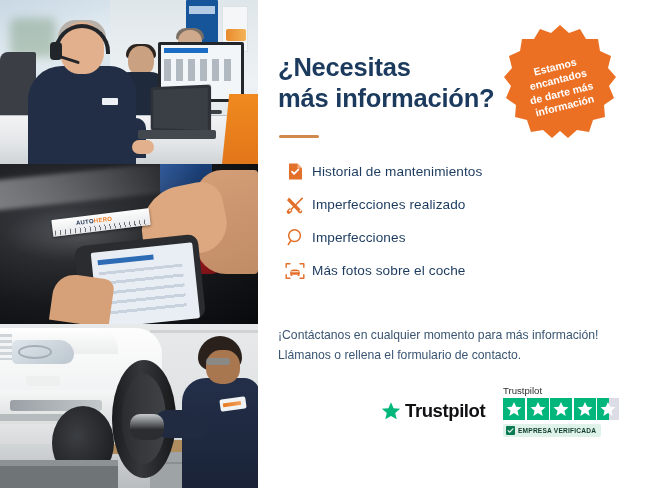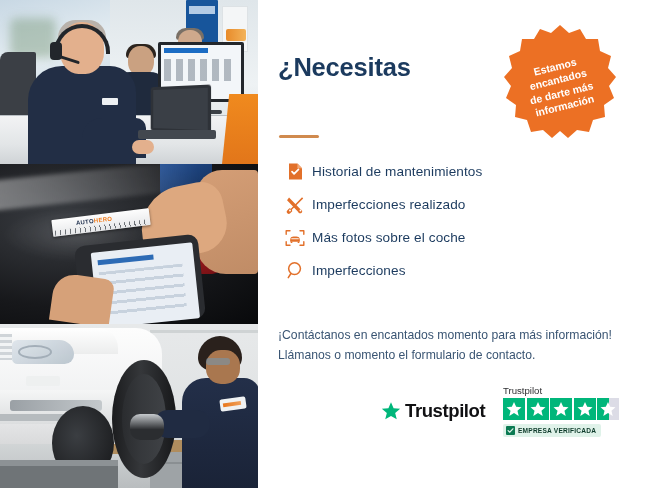--- a/index.html
+++ b/index.html
@@ -302,6 +302,7 @@
 
     <h1 class="heading">
       <span>¿Necesitas</span><br>
+      <span>más información?</span>
     </h1>
     <div class="divider"></div>
 

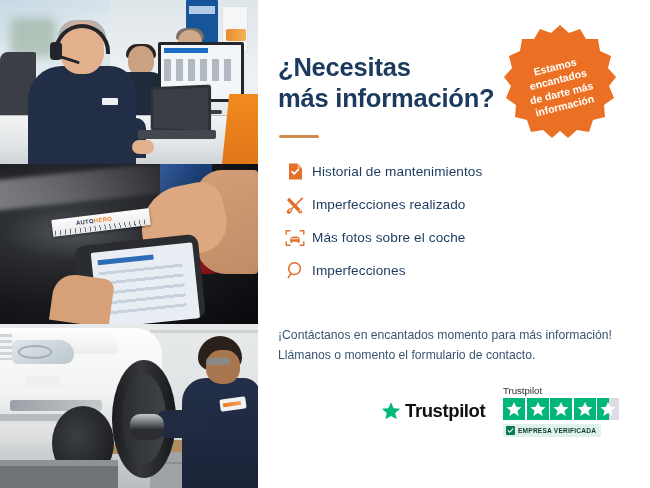--- a/index.html
+++ b/index.html
@@ -354,6 +354,16 @@
 
       <div class="feat">
         <span class="feat-ico">
+          <svg width="19" height="19" viewBox="0 0 20 20">
+            <circle cx="9" cy="8" r="6.2" fill="none" stroke="#e2702a" stroke-width="1.6"></circle>
+            <path d="M5 13.4 2.4 17.6" stroke="#e2702a" stroke-width="1.6" stroke-linecap="round" fill="none"></path>
+          </svg>
+        </span>
+        <span class="feat-label">Imperfecciones</span>
+      </div>
+
+      <div class="feat">
+        <span class="feat-ico">
           <svg width="20" height="18" viewBox="0 0 21 19">
             <path d="M1.2 5.6V1.8h4M19.8 5.6V1.8h-4M1.2 13.4v3.8h4M19.8 13.4v3.8h-4" fill="none" stroke="#e2702a" stroke-width="1.5" stroke-linecap="round" stroke-linejoin="round"></path>
             <path d="M5.4 11.8c0-.9.5-2.4 1-3 .5-.5 1.9-.8 4.1-.8s3.6.3 4.1.8c.5.6 1 2.1 1 3v1.6H5.4z" fill="#e2702a"></path>
@@ -365,16 +375,6 @@
         <span class="feat-label">Más fotos sobre el coche</span>
       </div>
 
-      <div class="feat">
-        <span class="feat-ico">
-          <svg width="19" height="19" viewBox="0 0 20 20">
-            <circle cx="9" cy="8" r="6.2" fill="none" stroke="#e2702a" stroke-width="1.6"></circle>
-            <path d="M5 13.4 2.4 17.6" stroke="#e2702a" stroke-width="1.6" stroke-linecap="round" fill="none"></path>
-          </svg>
-        </span>
-        <span class="feat-label">Imperfecciones</span>
-      </div>
-
     </div>
 
     <p class="contact">

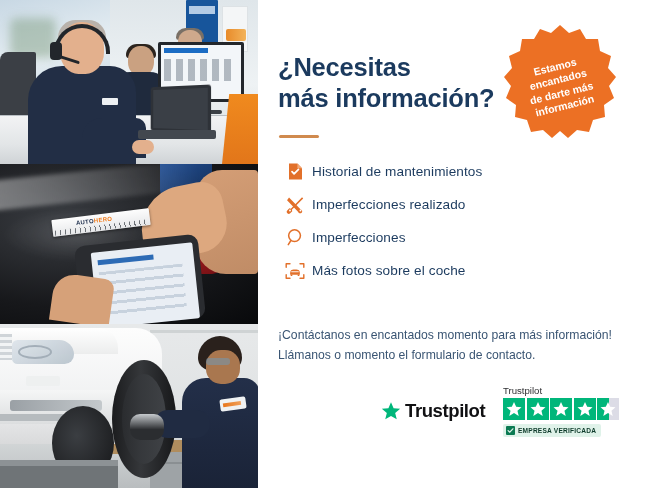--- a/index.html
+++ b/index.html
@@ -378,7 +378,7 @@
     </div>
 
     <p class="contact">
-      <span>¡Contáctanos en encantados momento para más información!</span><br>
+      <span>¡Contáctanos en cualquier momento para más información!</span><br>
       <span>Llámanos o momento el formulario de contacto.</span>
     </p>
 

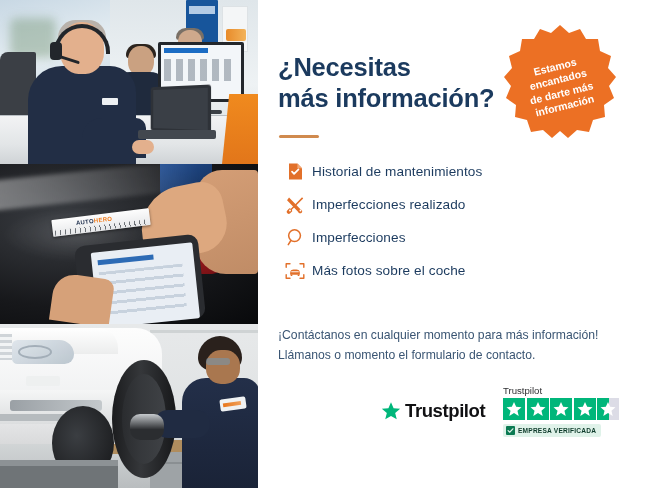--- a/index.html
+++ b/index.html
@@ -379,7 +379,7 @@
 
     <p class="contact">
       <span>¡Contáctanos en cualquier momento para más información!</span><br>
-      <span>Llámanos o momento el formulario de contacto.</span>
+      <span>Llámanos o rellena el formulario de contacto.</span>
     </p>
 
     <div class="tp">

